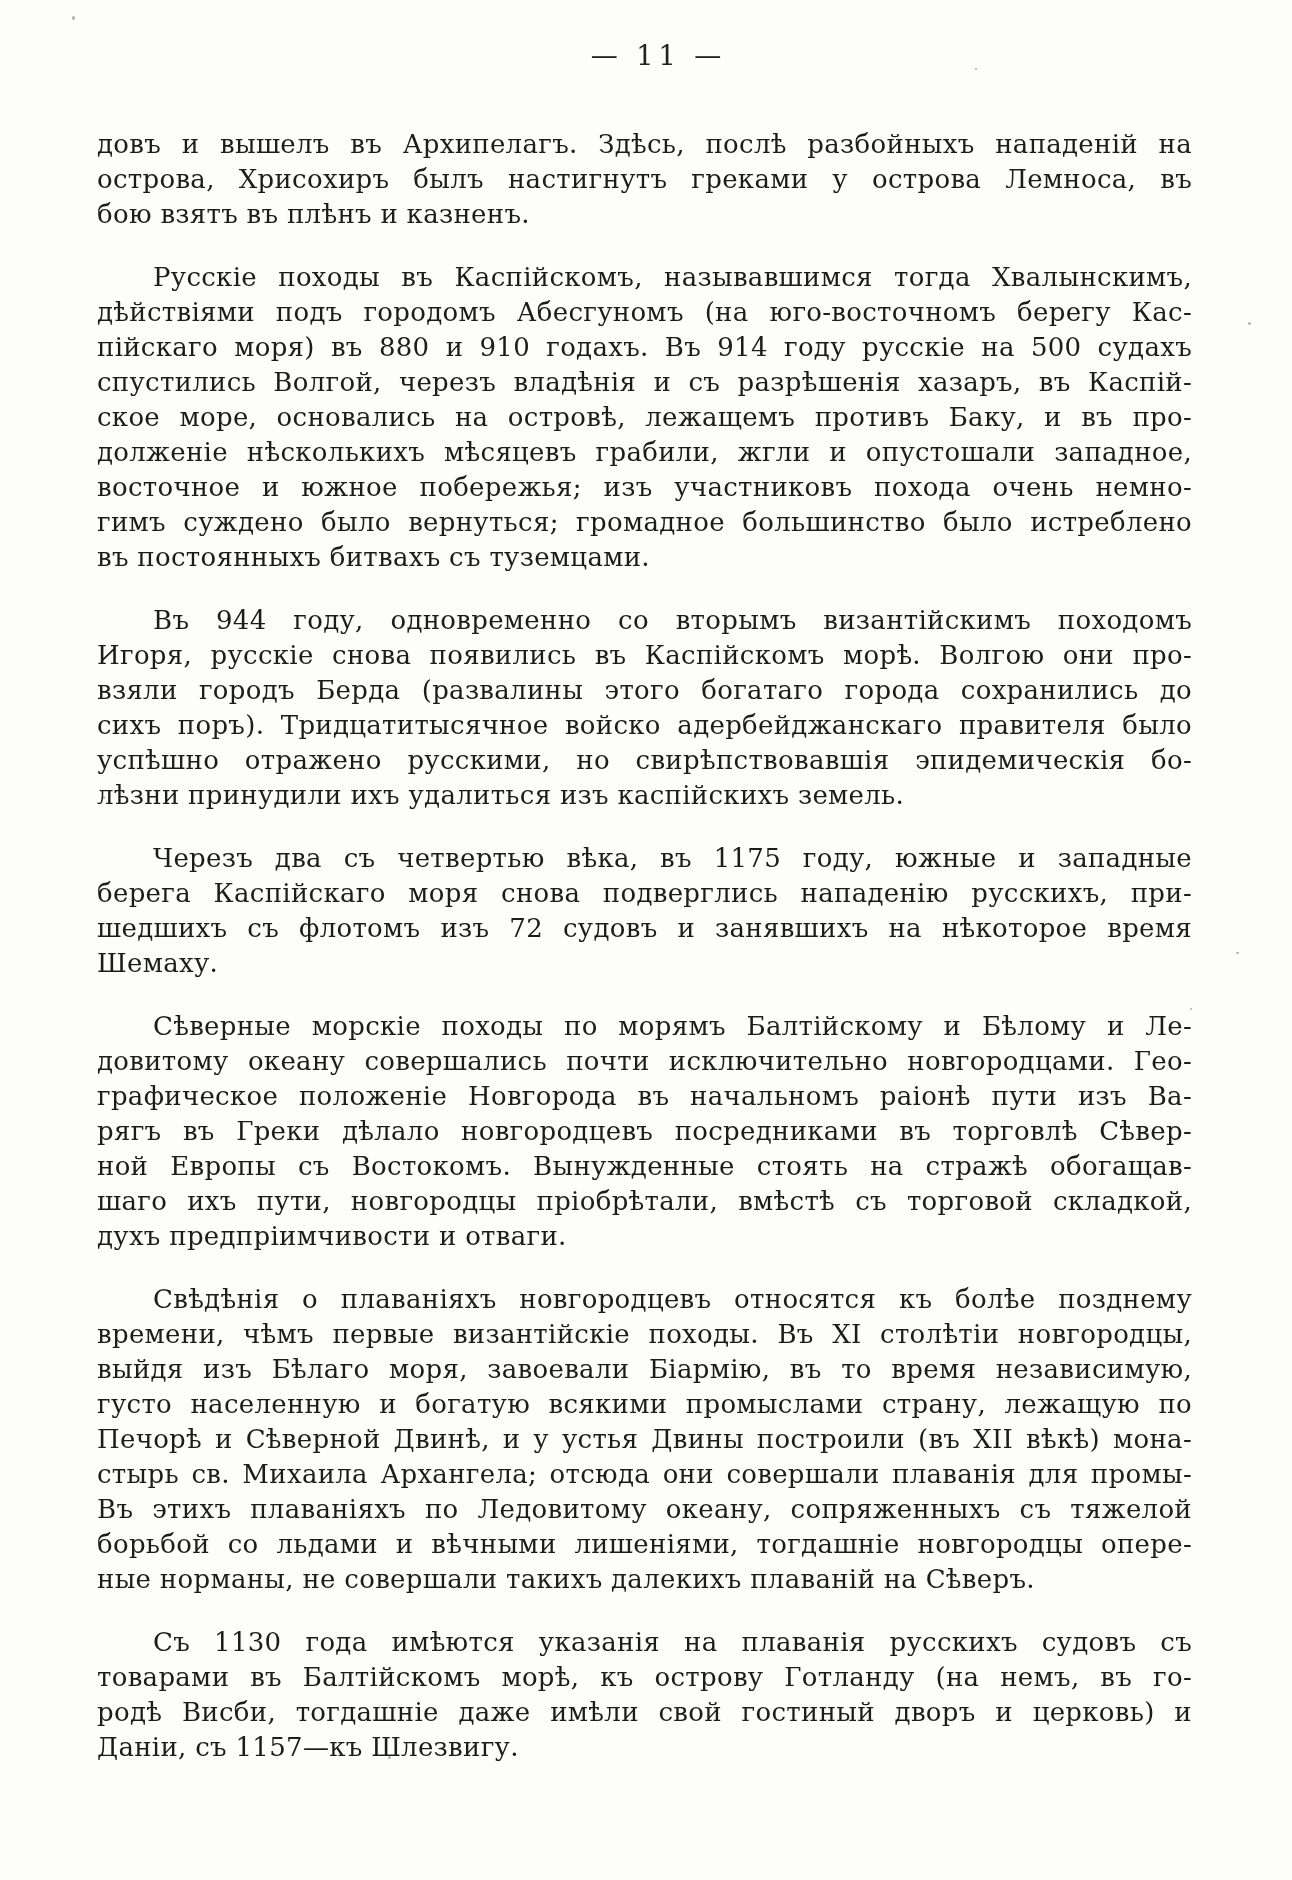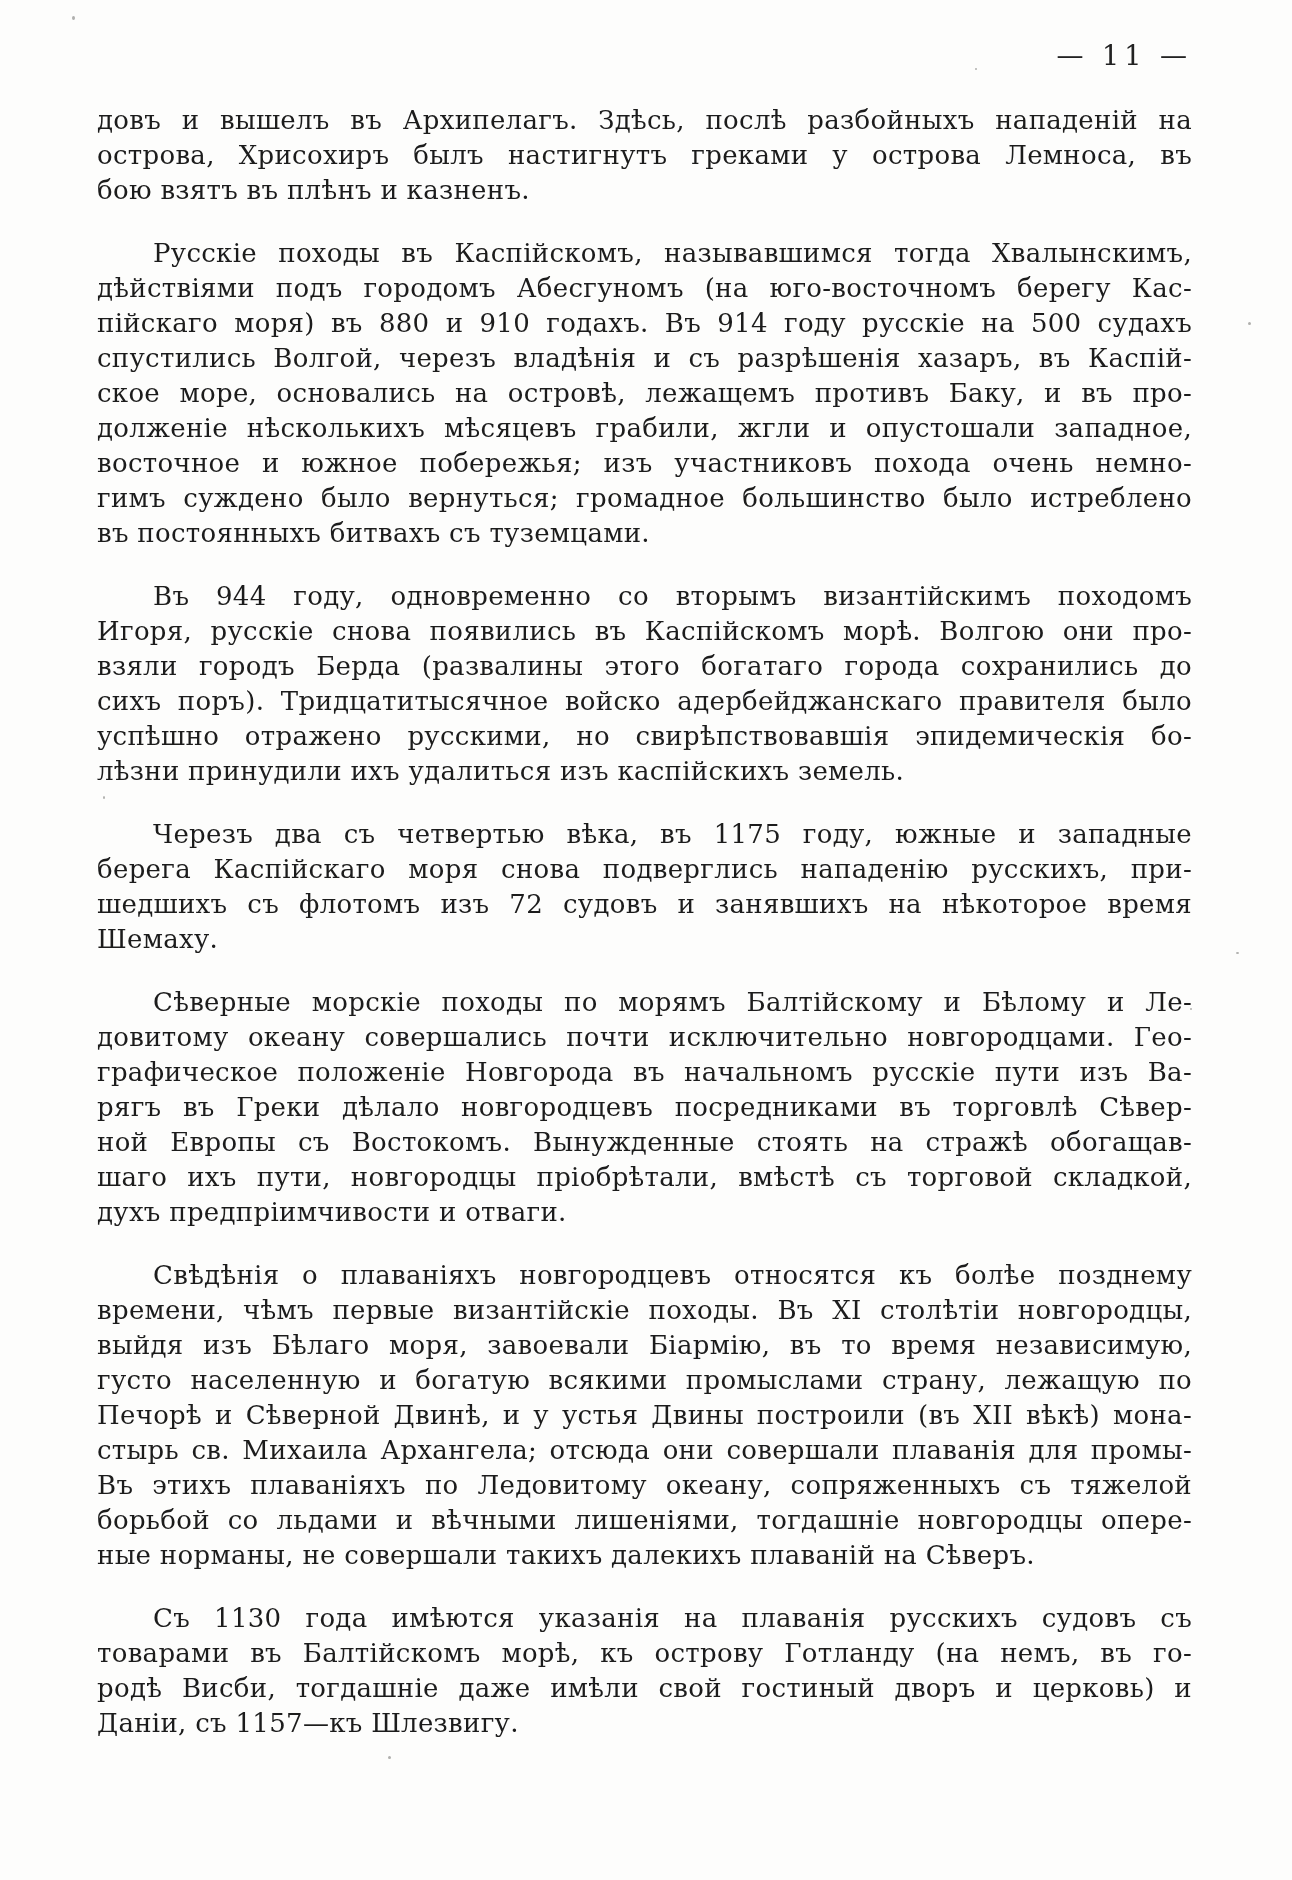--- a/index.html
+++ b/index.html
@@ -17,8 +17,8 @@
   }
   .page-header {
     position: absolute;
-    top: 40px; left: 97px; width: 1095px;
-    text-align: right;
+    top: 40px; left: 111px; width: 1095px;
+    text-align: center;
     font-size: 27px;
     letter-spacing: 5px;
     color: #222;

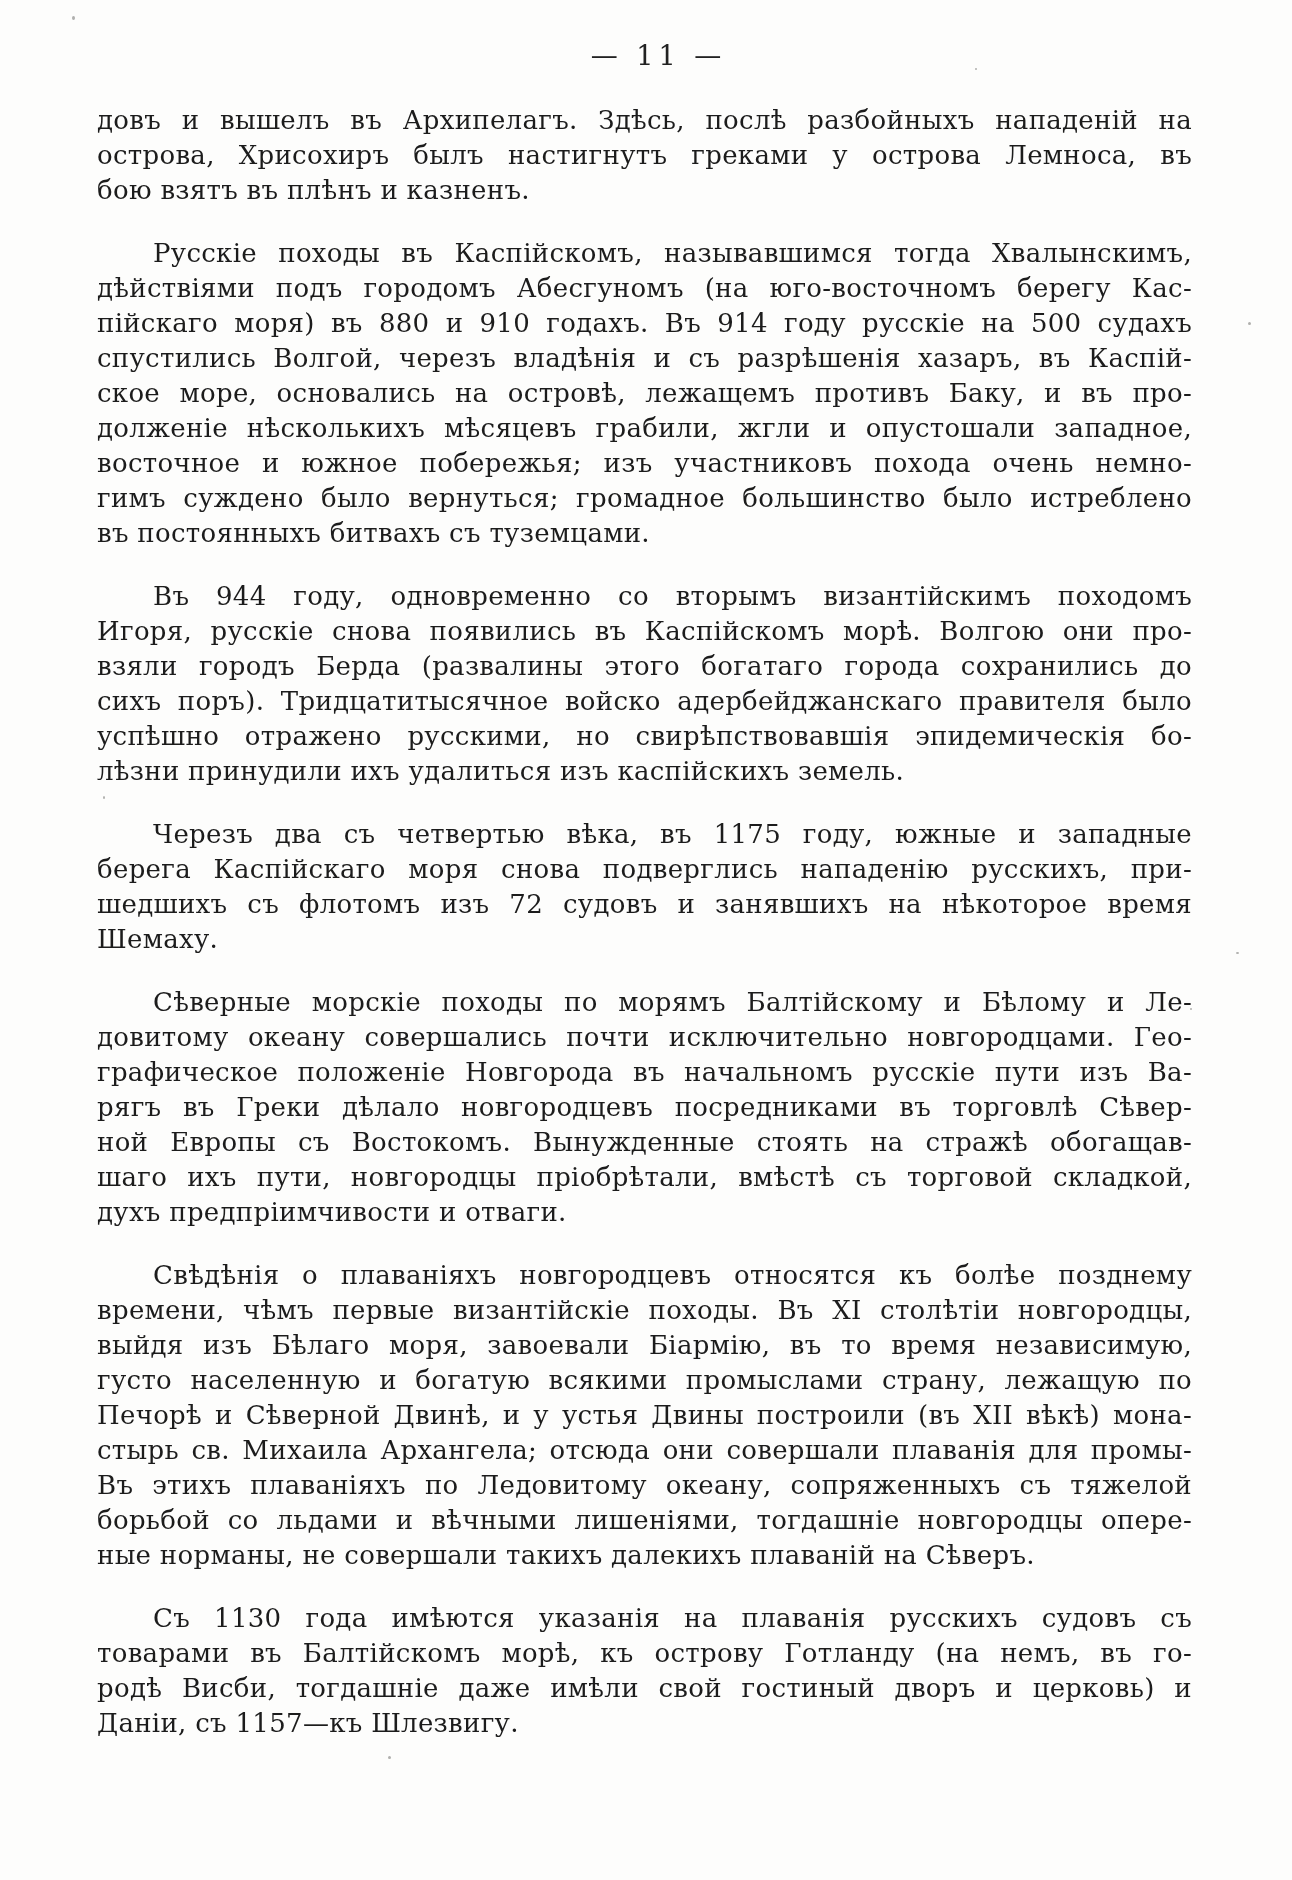--- a/index.html
+++ b/index.html
@@ -25,7 +25,7 @@
   }
   .text-block {
     position: absolute;
-    top: 103px; left: 97px; width: 1095px;
+    top: 127px; left: 97px; width: 1095px;
     font-size: 26px;
     line-height: 35px;
     letter-spacing: 0.3px;

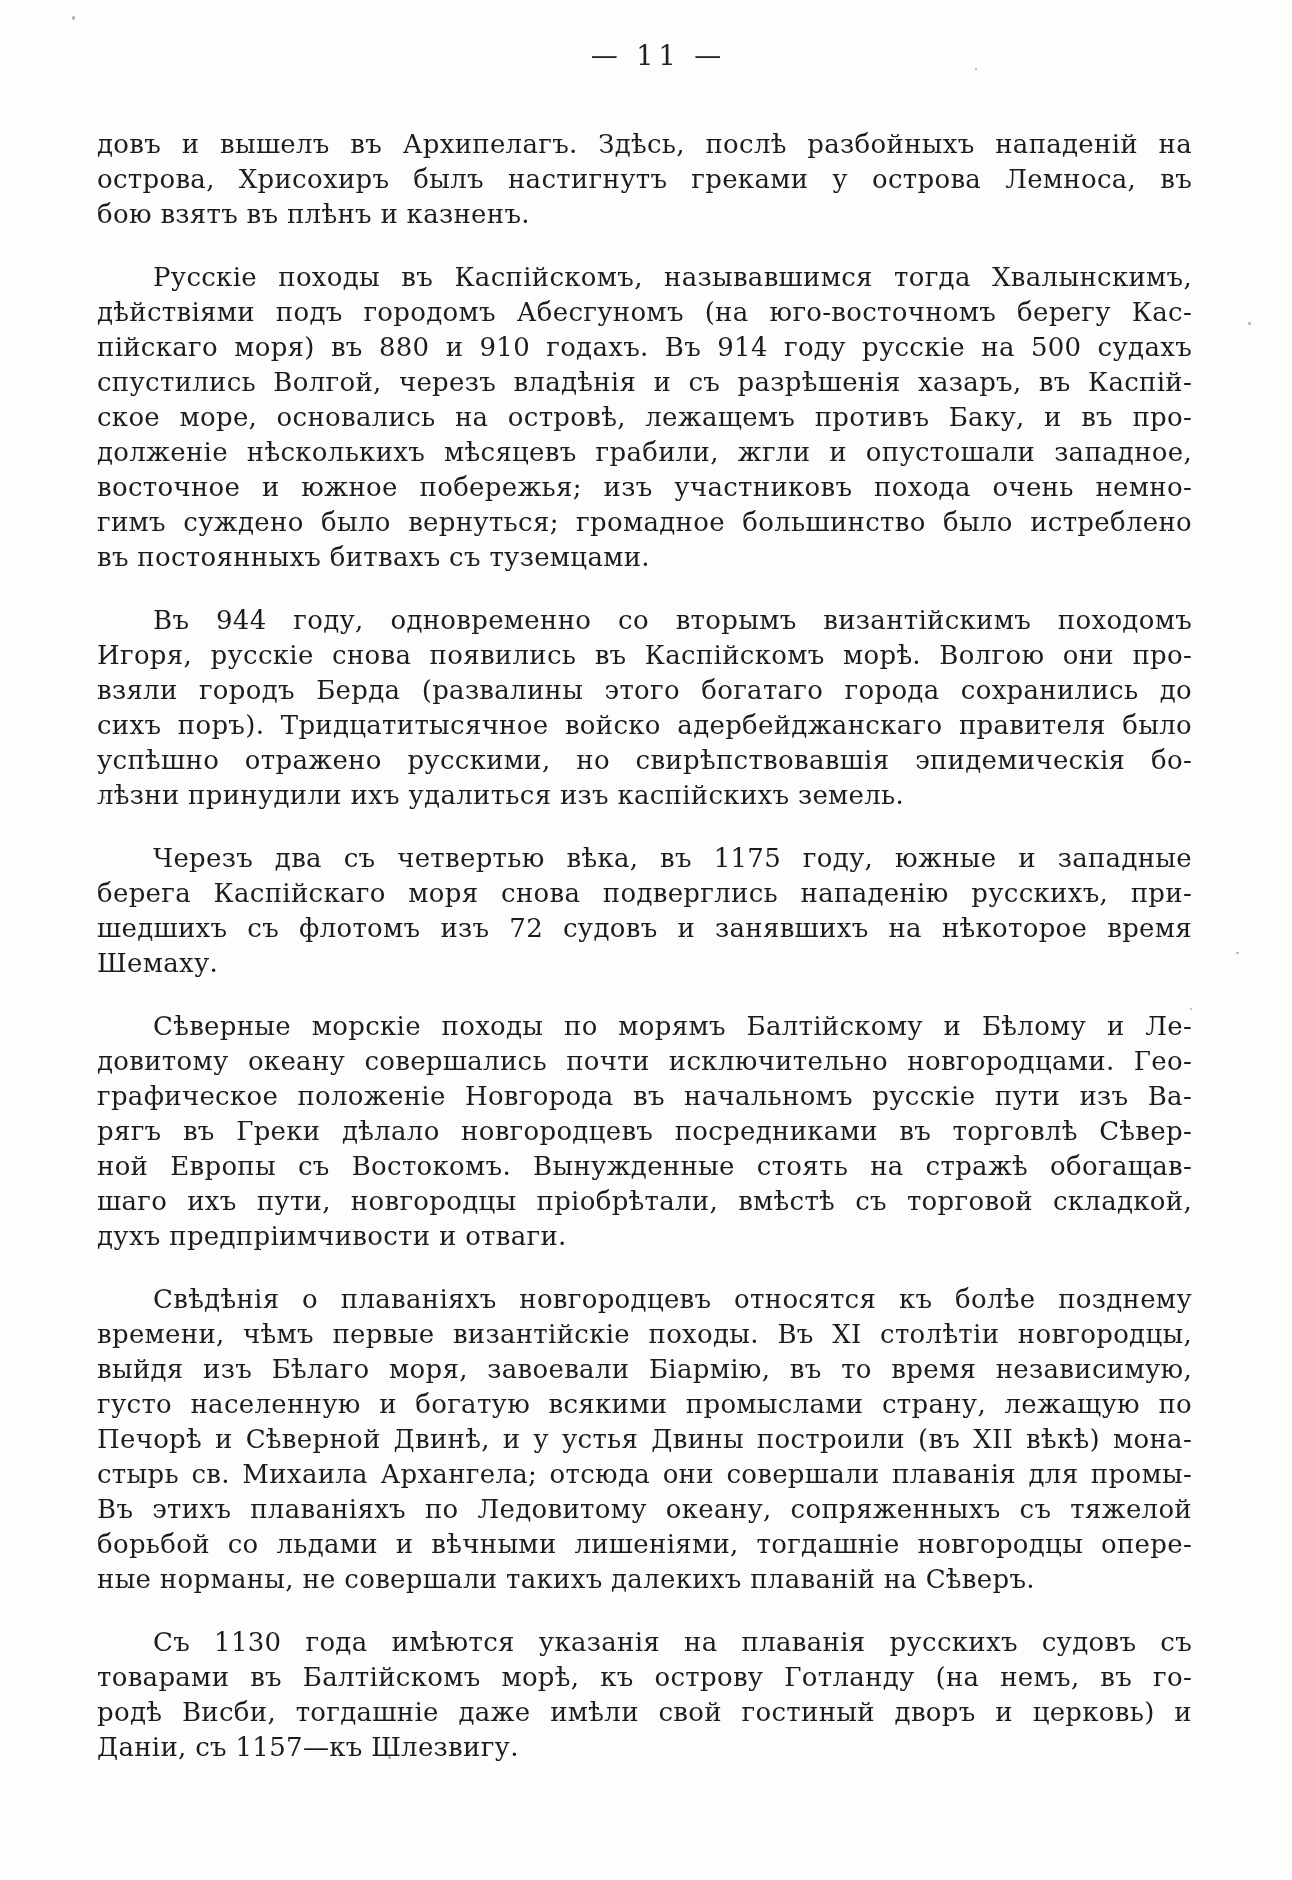--- a/index.html
+++ b/index.html
@@ -102,7 +102,7 @@
       <div class="paragraph">
         <div class="line indent">Сѣверные морскіе походы по морямъ Балтійскому и Бѣлому и Ле-</div>
         <div class="line">довитому океану совершались почти исключительно новгородцами. Гео-</div>
-        <div class="line">графическое положеніе Новгорода въ начальномъ русскіе пути изъ Ва-</div>
+        <div class="line">графическое положеніе Новгорода въ начальномъ раіонѣ пути изъ Ва-</div>
         <div class="line">рягъ въ Греки дѣлало новгородцевъ посредниками въ торговлѣ Сѣвер-</div>
         <div class="line">ной Европы съ Востокомъ. Вынужденные стоять на стражѣ обогащав-</div>
         <div class="line">шаго ихъ пути, новгородцы пріобрѣтали, вмѣстѣ съ торговой складкой,</div>

